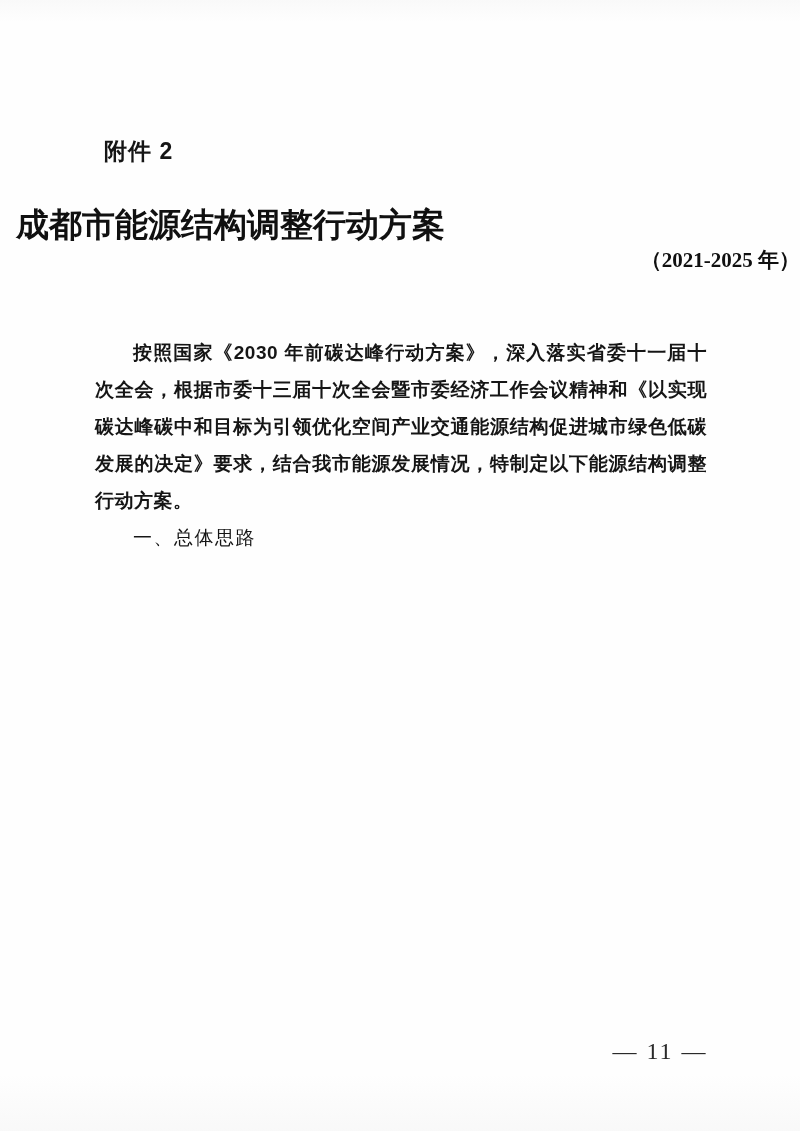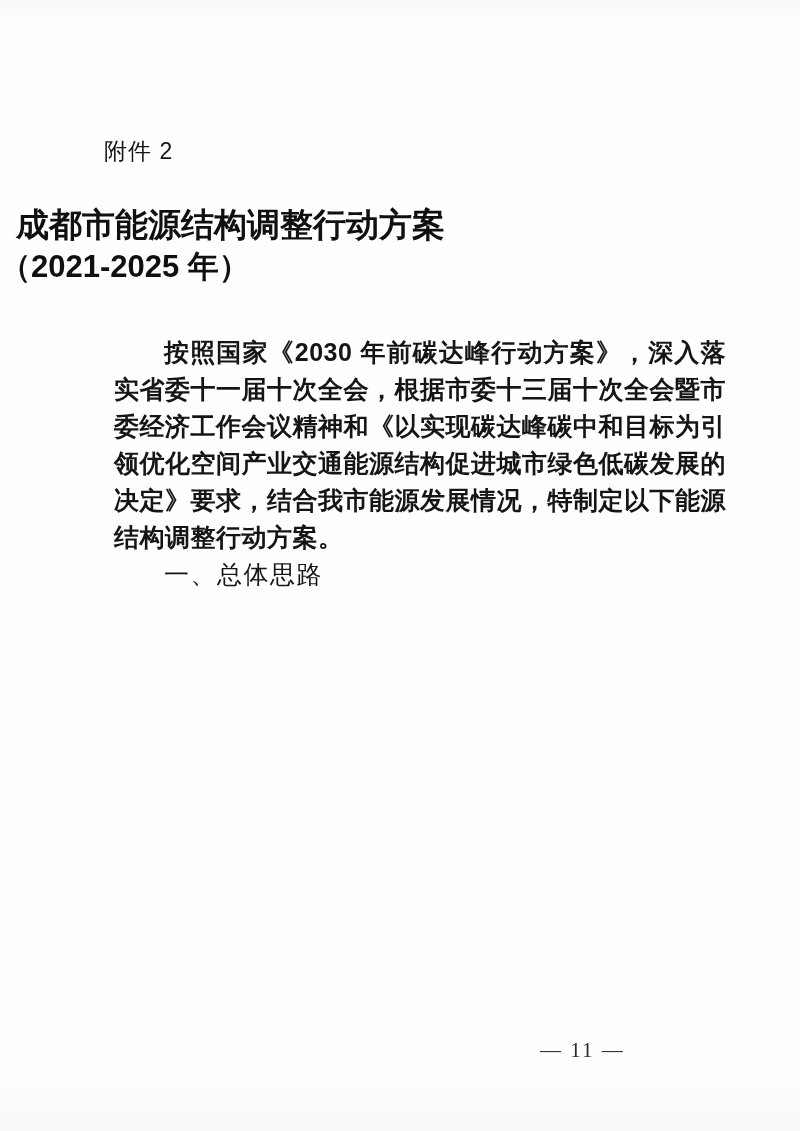--- a/index.html
+++ b/index.html
@@ -24,7 +24,7 @@
     left: 104px;
     top: 136px;
     font-size: 23px;
-    font-weight: normal;
+    font-weight: bold;
     letter-spacing: 1px;
     color: #151515;
   }

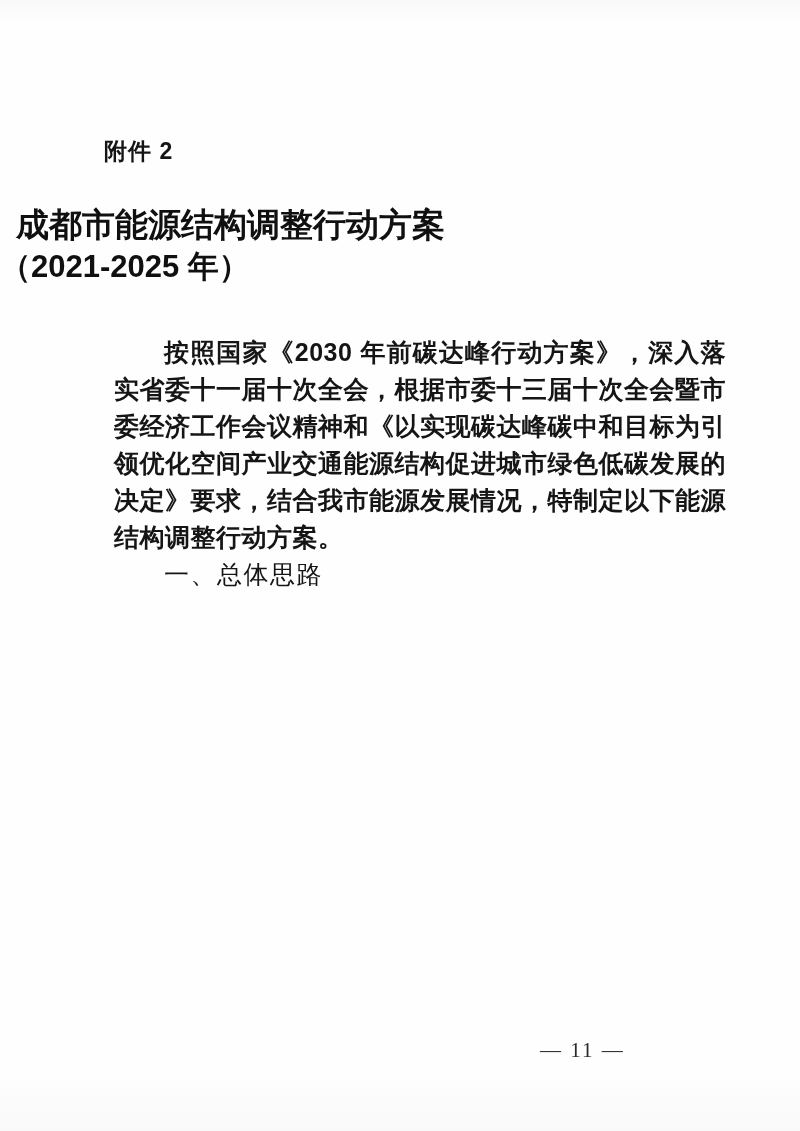--- a/index.html
+++ b/index.html
@@ -43,10 +43,10 @@
     left: 0;
     top: 246px;
     width: 100%;
-    text-align: left;
-    font-size: 31px;
+    text-align: right;
+    font-size: 21px;
     font-weight: bold;
-    font-family: Liberation Sans, sans-serif;
+    font-family: Liberation Serif, serif;
     color: #101010;
   }
   .doc-body {

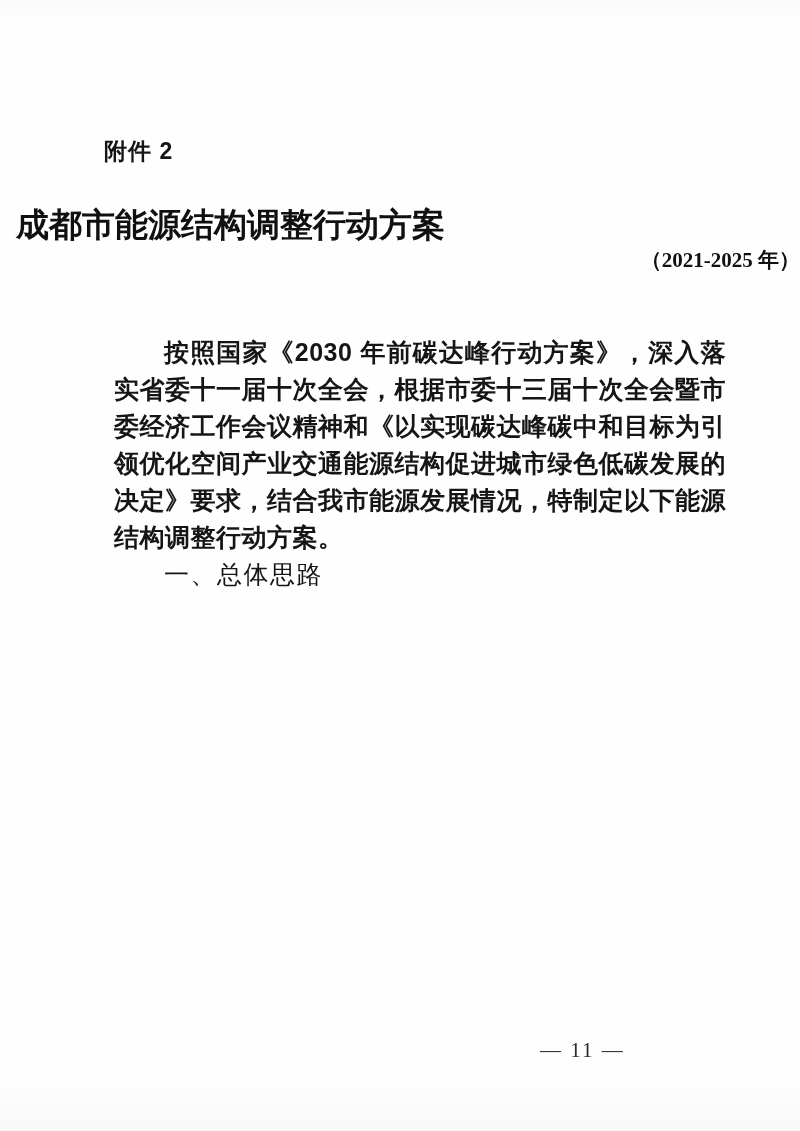--- a/index.html
+++ b/index.html
@@ -54,14 +54,13 @@
     left: 95px;
     top: 334px;
     width: 612px;
-    font-size: 25px;
+    font-size: 19px;
     line-height: 37px;
     font-weight: bold;
     text-align: justify;
     text-justify: inter-character;
     letter-spacing: 0.5px;
     color: #151515;
-    margin-left: 19px;
   }
   .doc-body p {
     margin: 0;

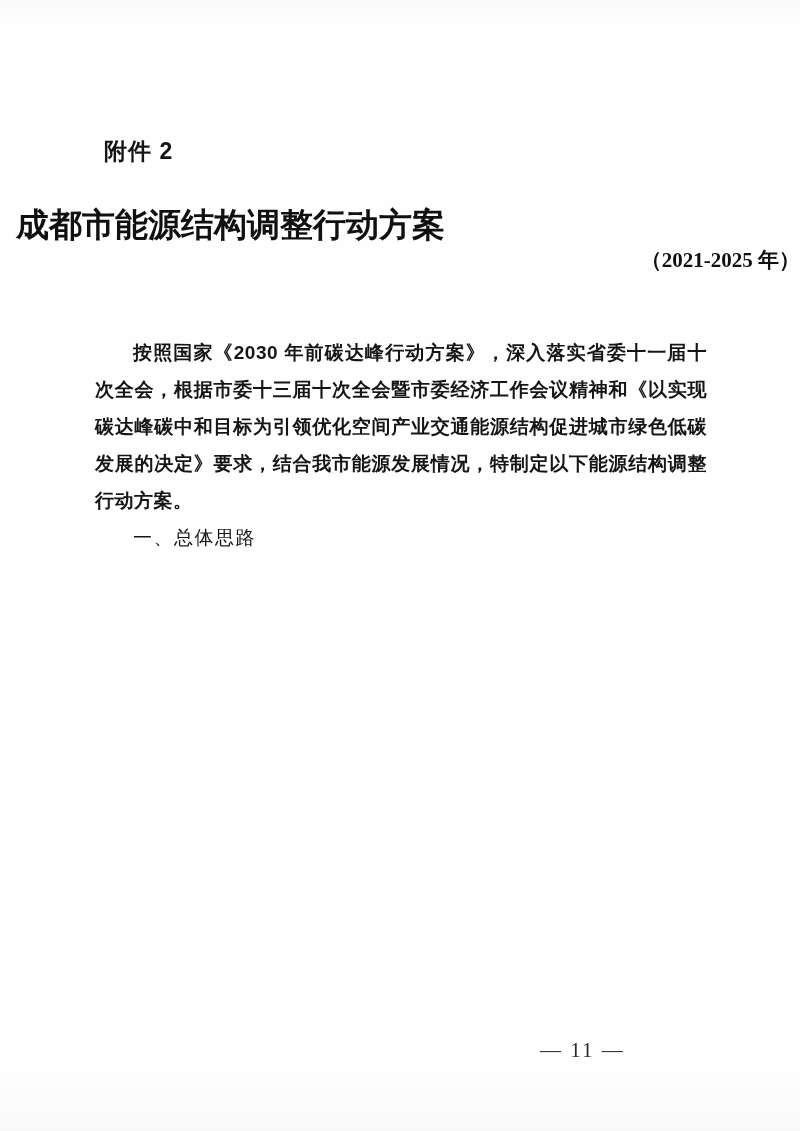--- a/index.html
+++ b/index.html
@@ -77,8 +77,8 @@
     top: 1038px;
     left: 540px;
     width: 240px;
-    text-align: left;
-    font-size: 21px;
+    text-align: center;
+    font-size: 24px;
     font-weight: normal;
     font-family: "Liberation Serif", serif;
     color: #2a2a2a;

